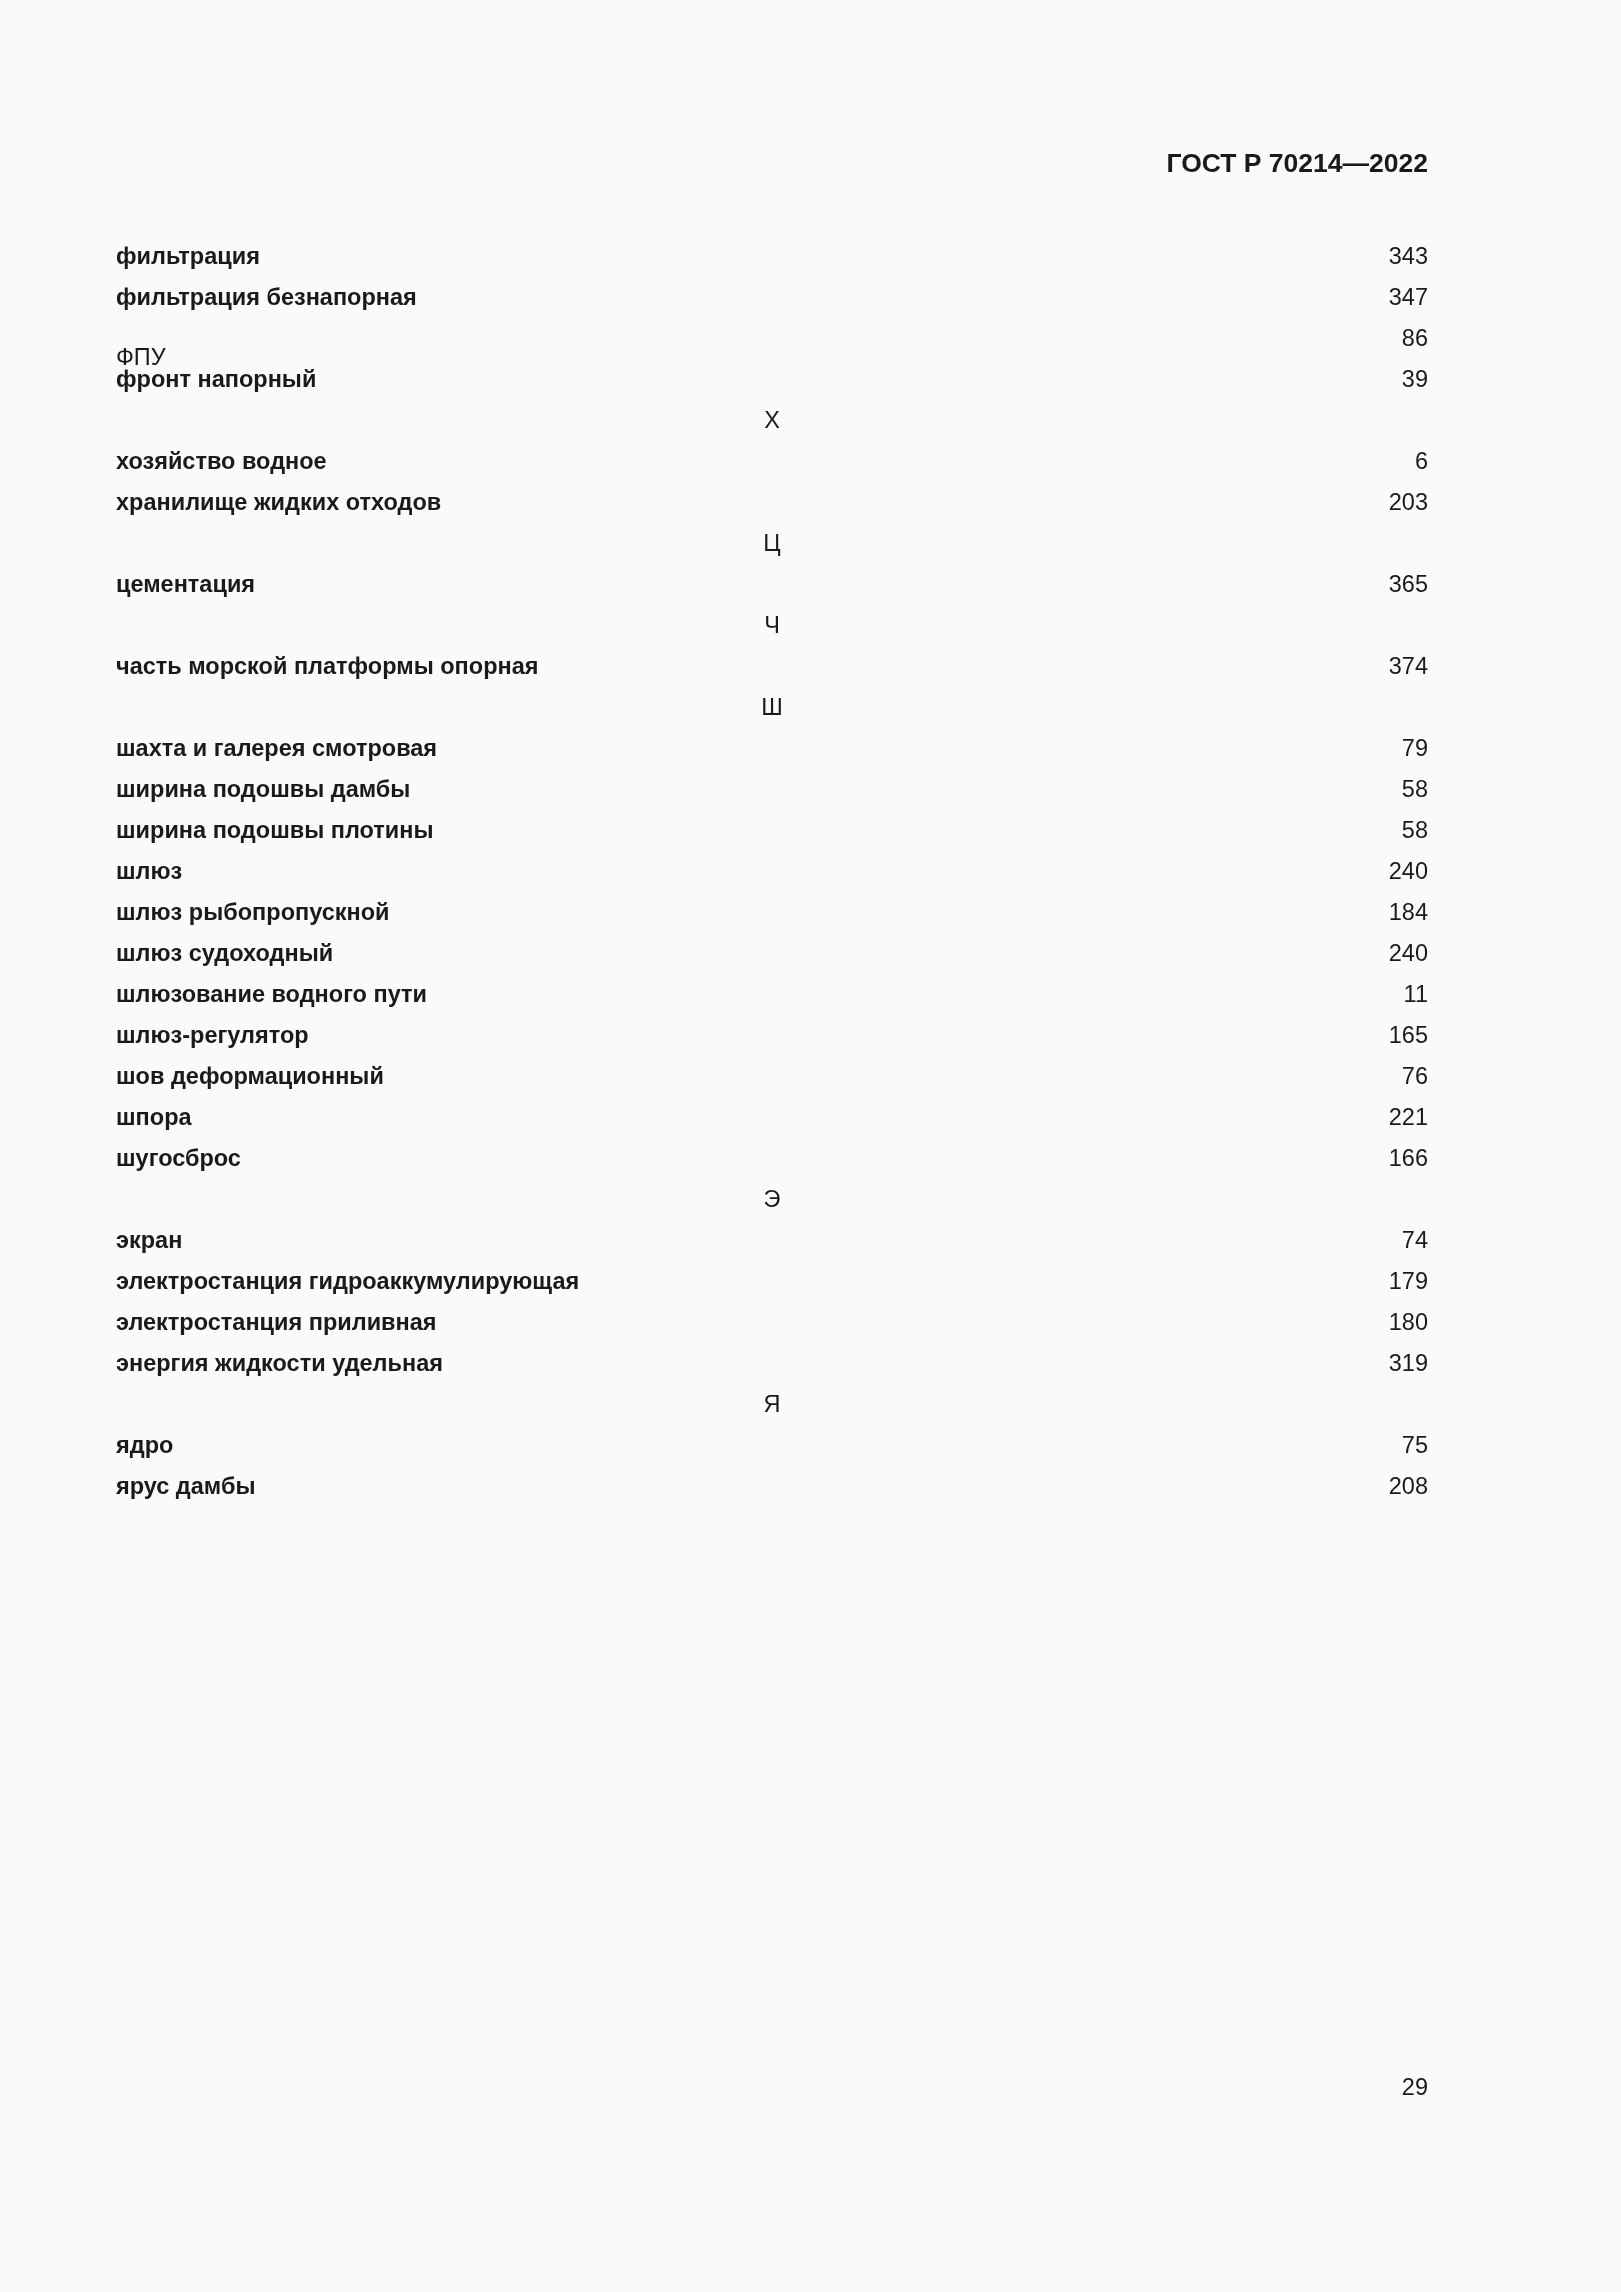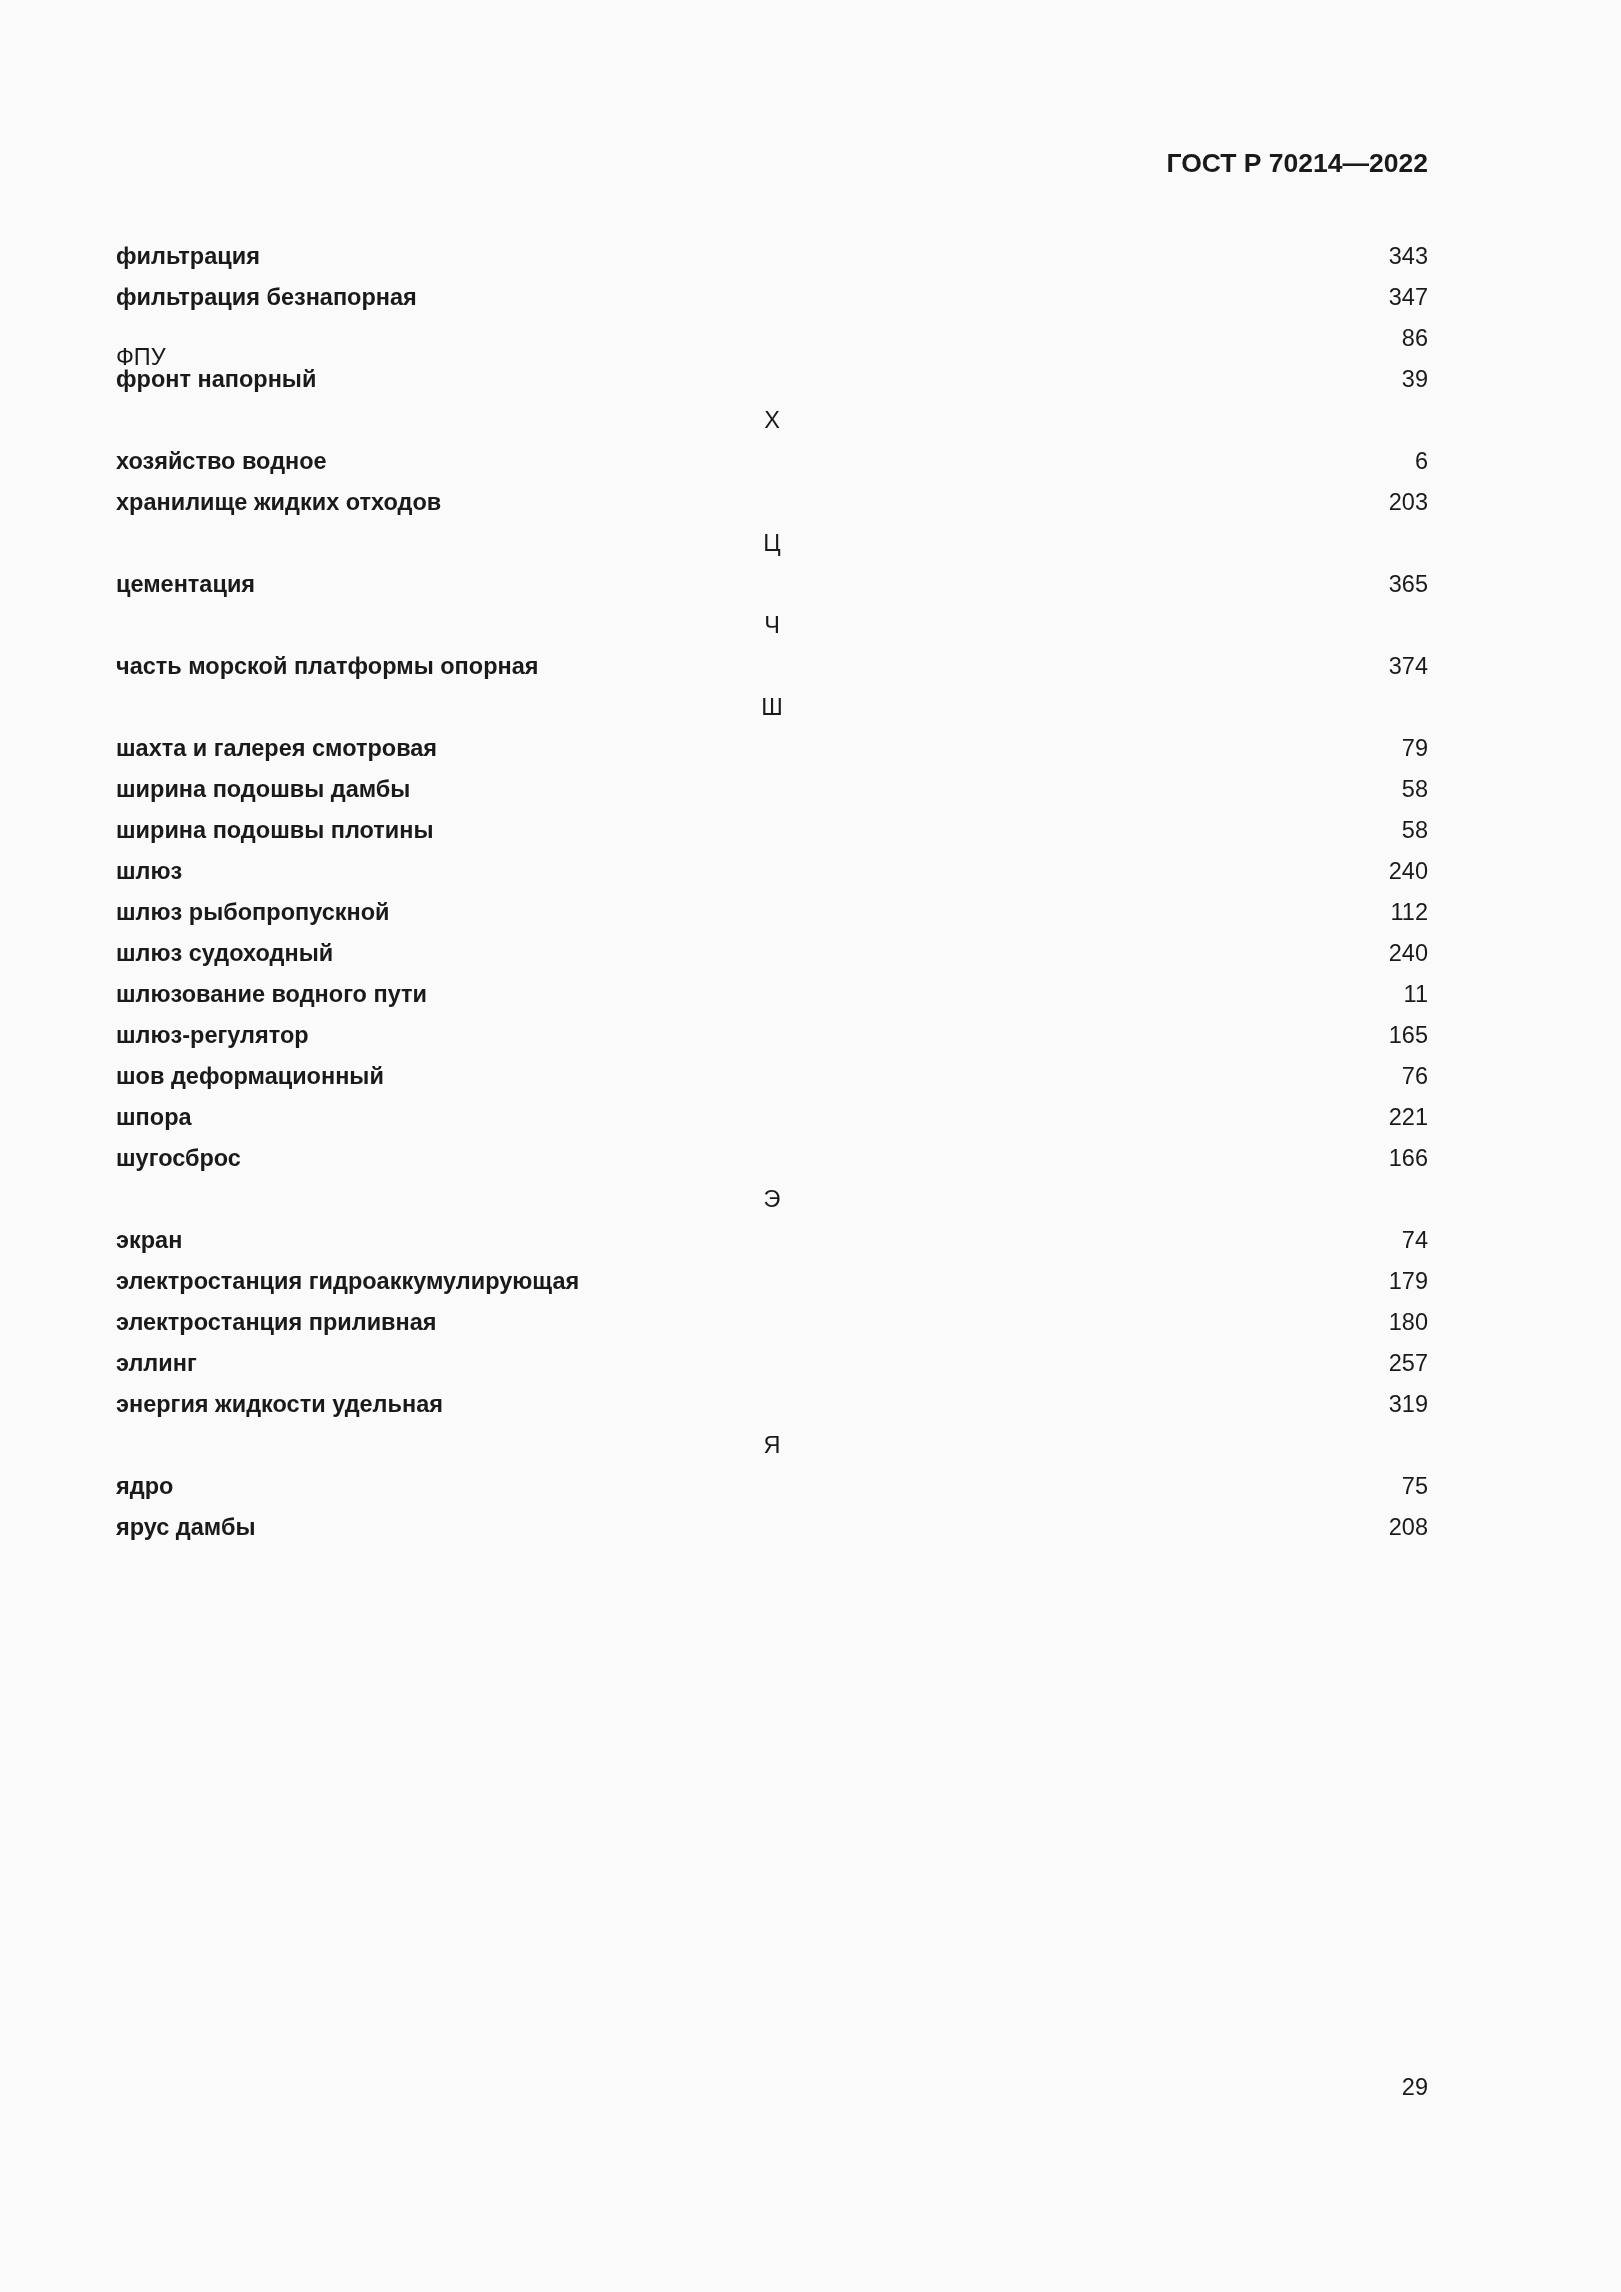--- a/index.html
+++ b/index.html
@@ -138,7 +138,7 @@
     </div>
     <div class="row">
       <span class="term">шлюз рыбопропускной</span>
-      <span class="page">112</span>
+      <span class="page">184</span>
     </div>
     <div class="row">
       <span class="term">шлюз судоходный</span>

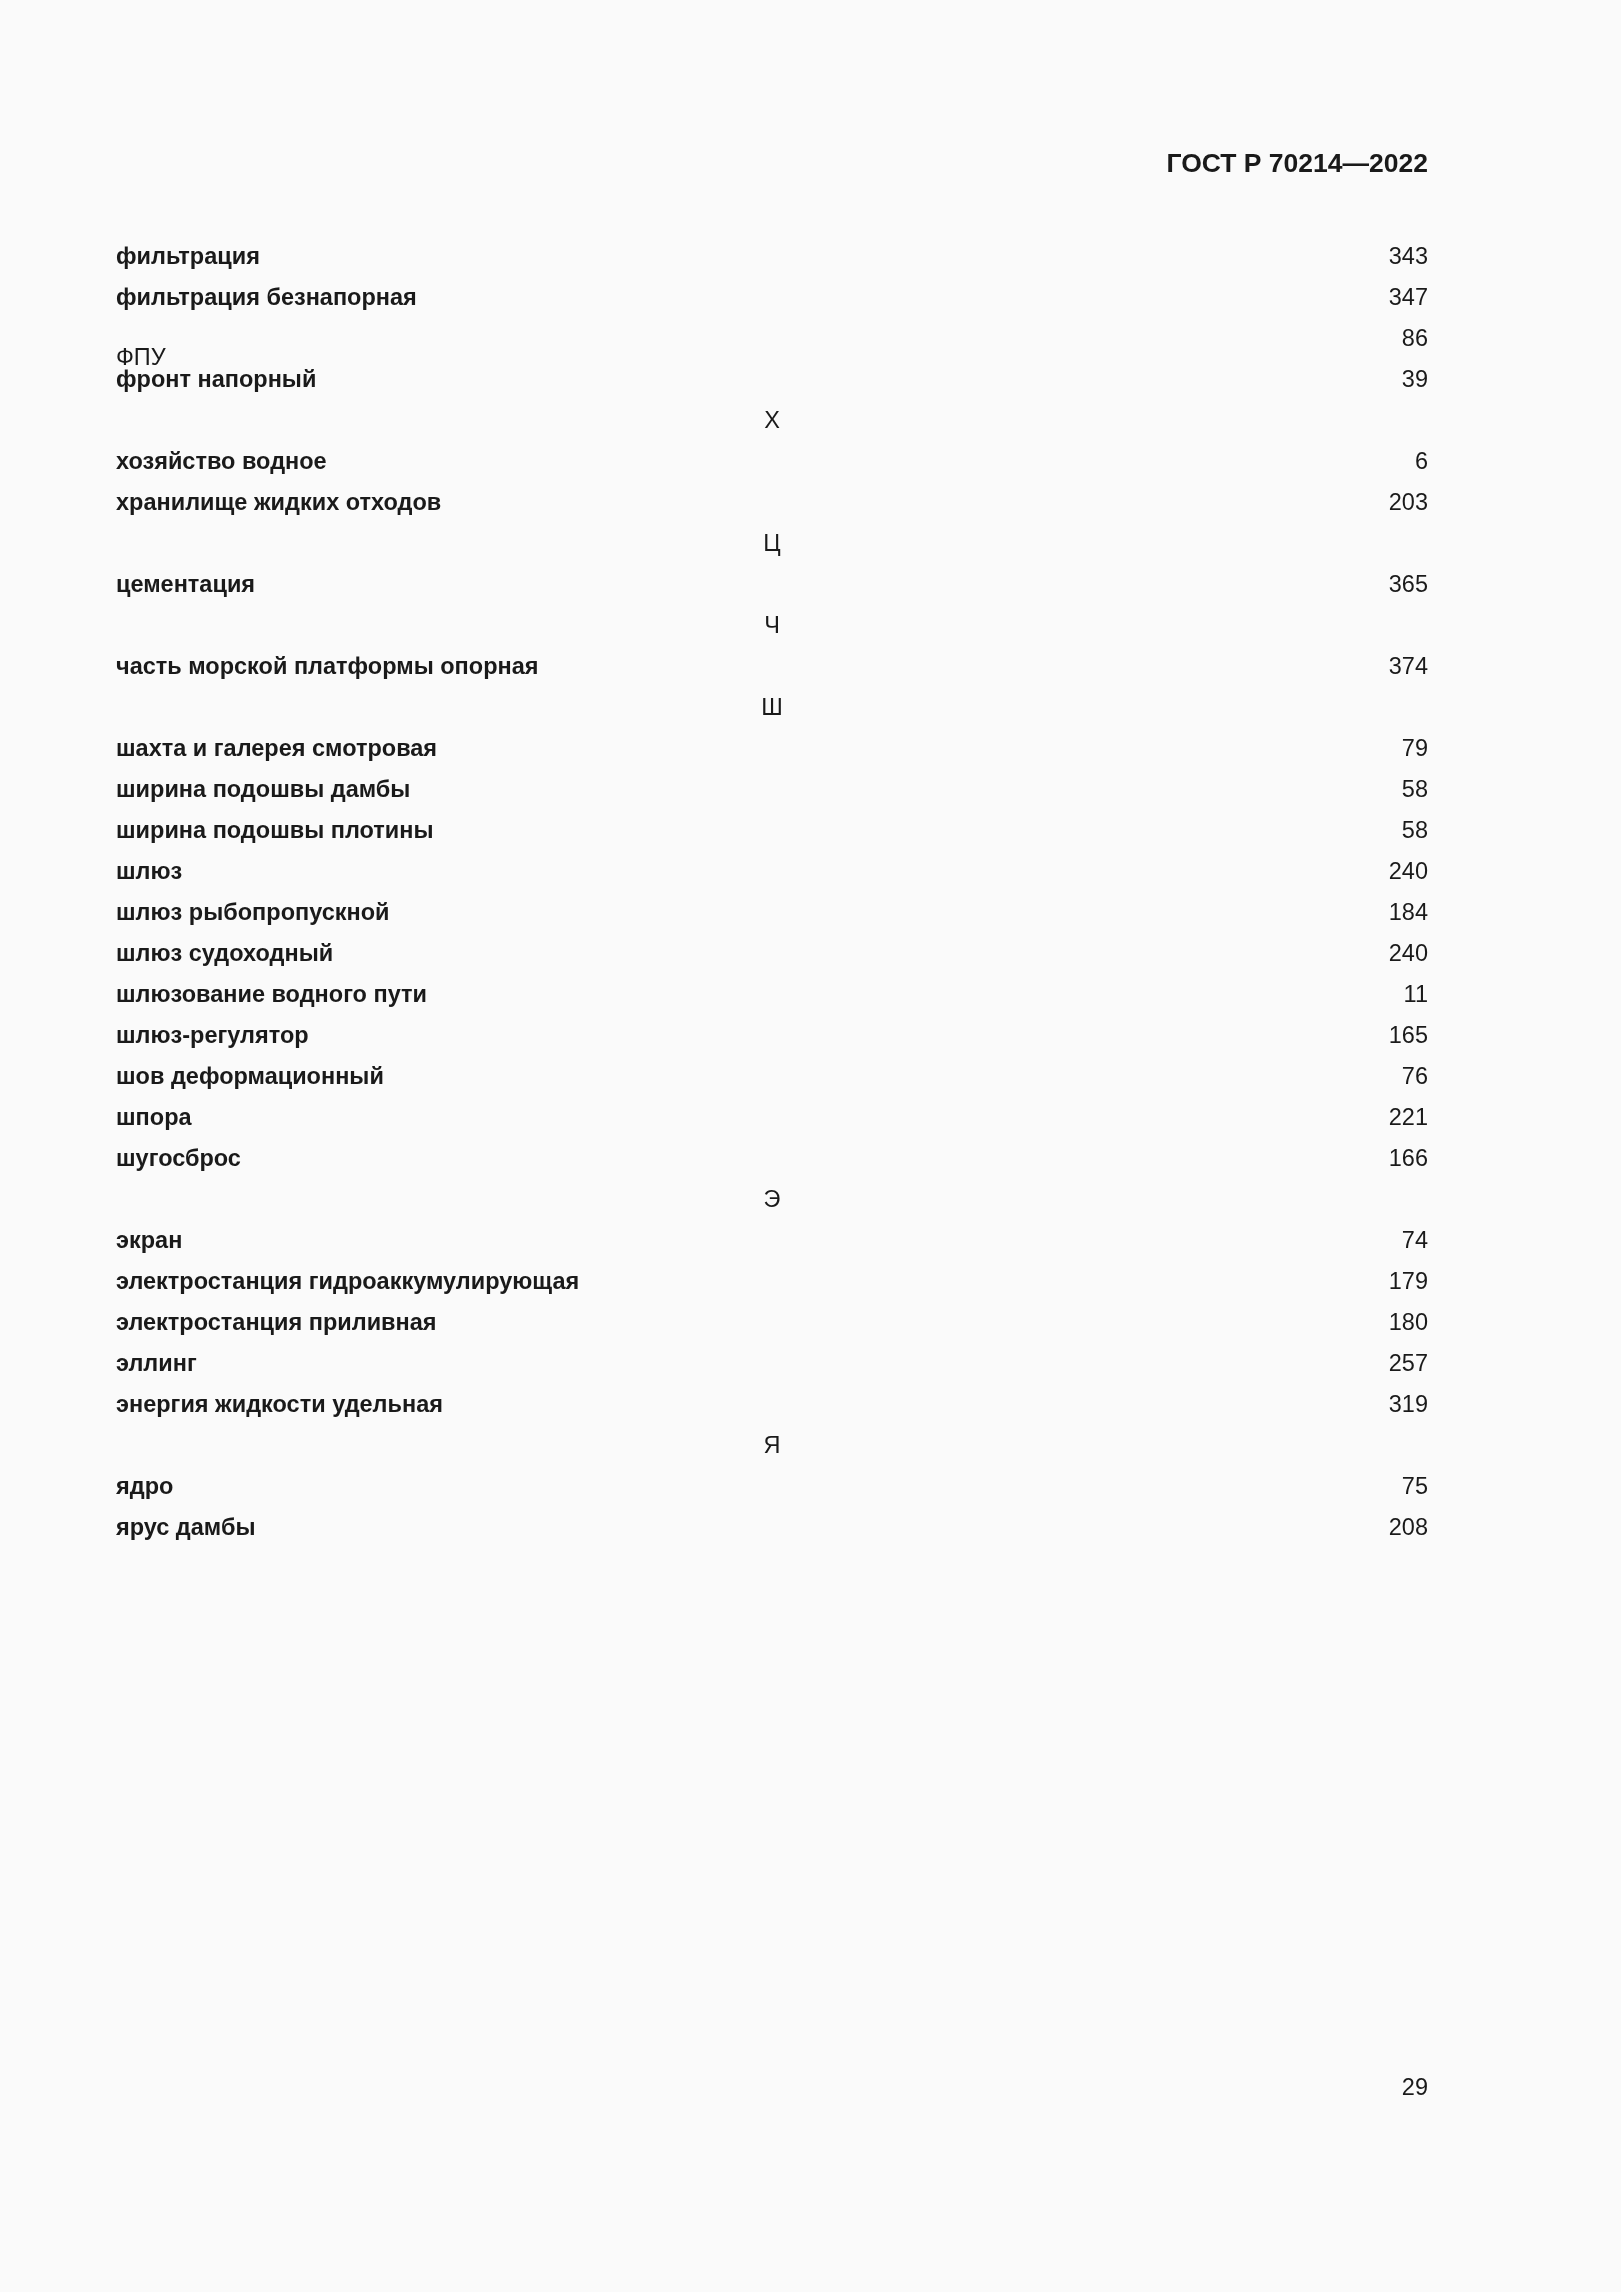--- a/index.html
+++ b/index.html
@@ -180,10 +180,6 @@
       <span class="page">180</span>
     </div>
     <div class="row">
-      <span class="term">эллинг</span>
-      <span class="page">257</span>
-    </div>
-    <div class="row">
       <span class="term">энергия жидкости удельная</span>
       <span class="page">319</span>
     </div>

